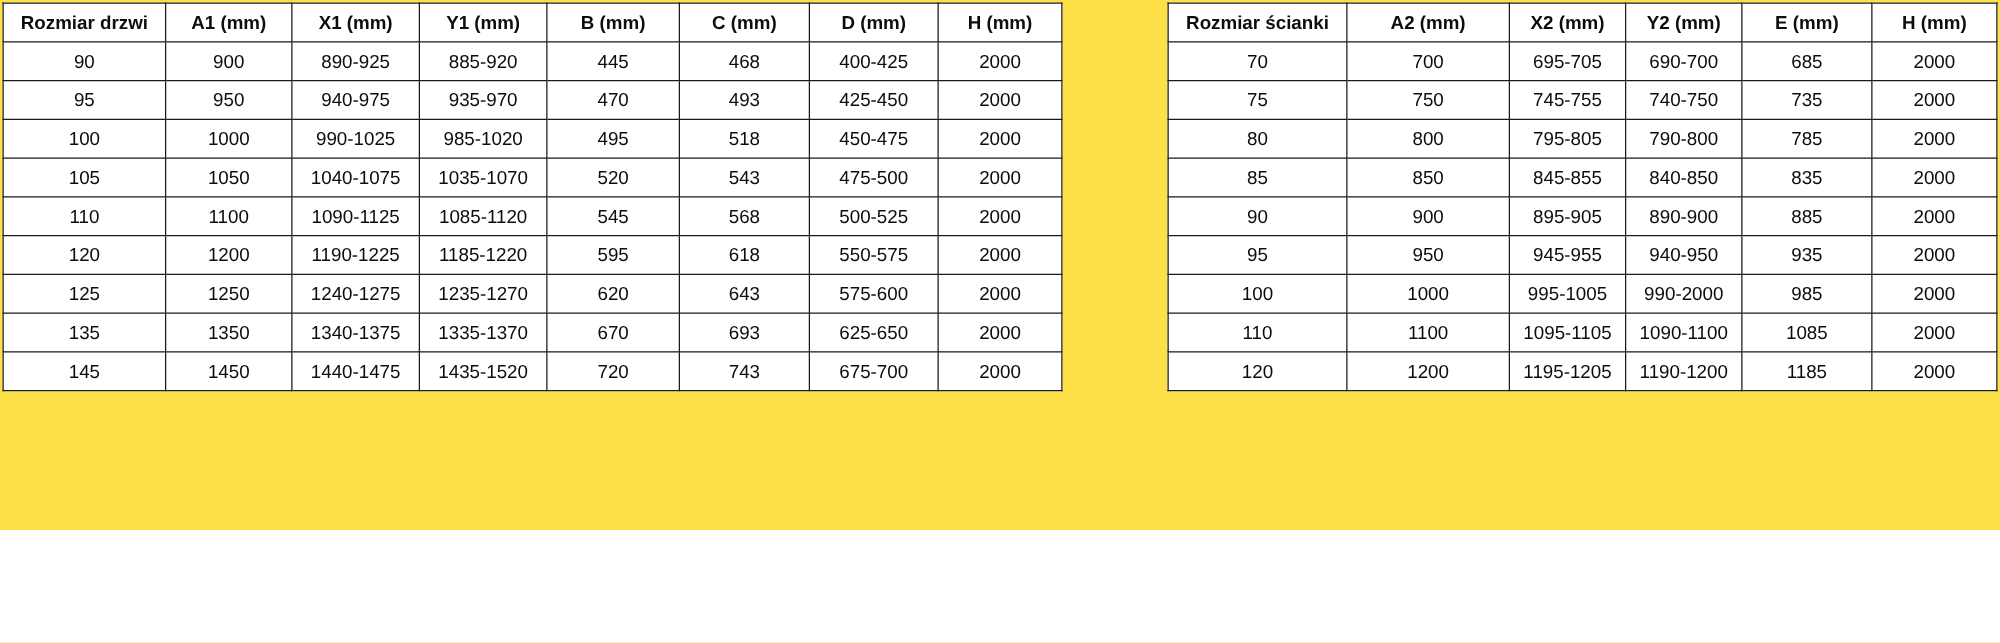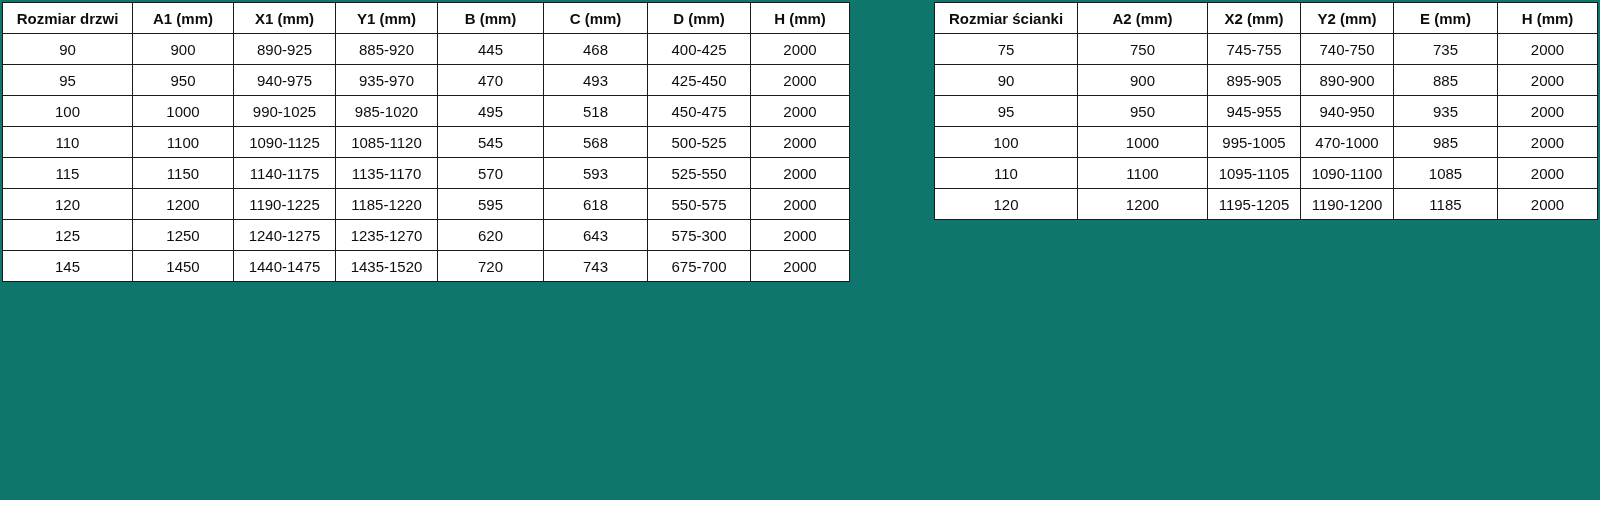--- a/index.html
+++ b/index.html
@@ -11,8 +11,8 @@
   .page {
     position: relative;
     width: 1600px;
-    height: 500px;
-    background: #0f766e;
+    height: 424px;
+    background: #fde047;
     overflow: hidden;
   }
   table.spec-table {

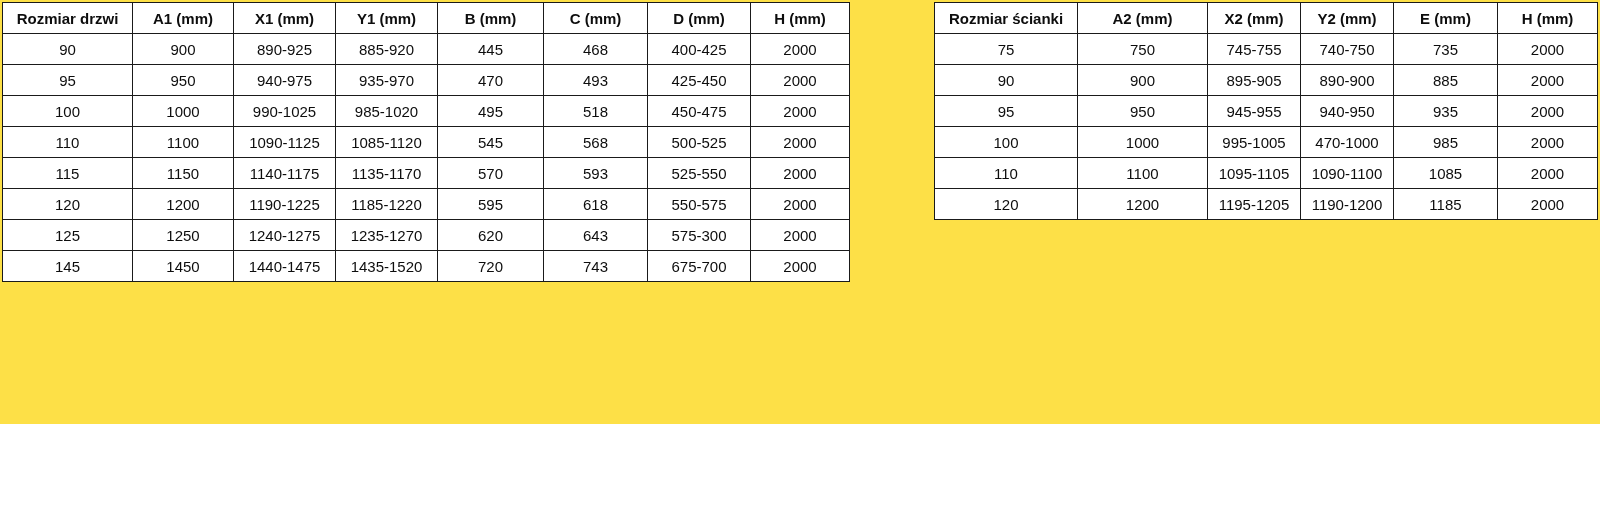--- a/index.html
+++ b/index.html
@@ -172,6 +172,14 @@
       </thead>
       <tbody>
         <tr>
+          <td>70</td>
+          <td>700</td>
+          <td>695-705</td>
+          <td>690-700</td>
+          <td>685</td>
+          <td>2000</td>
+        </tr>
+        <tr>
           <td>75</td>
           <td>750</td>
           <td>745-755</td>

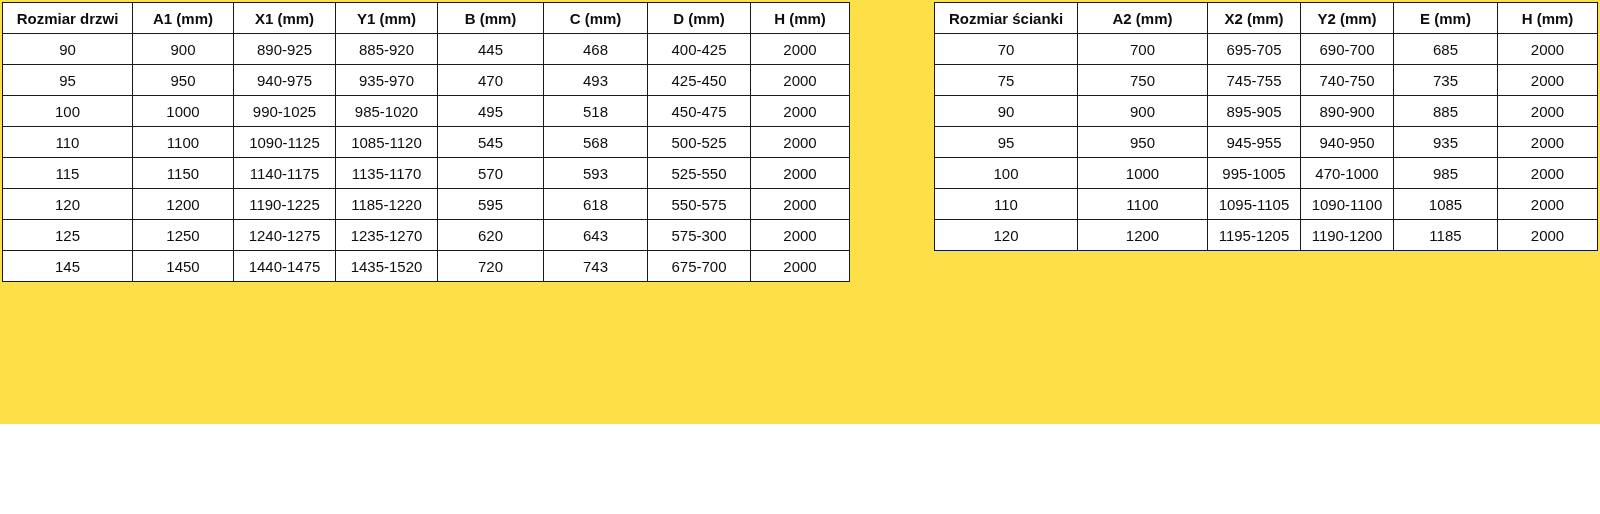--- a/index.html
+++ b/index.html
@@ -188,6 +188,14 @@
           <td>2000</td>
         </tr>
         <tr>
+          <td>80</td>
+          <td>800</td>
+          <td>795-805</td>
+          <td>790-800</td>
+          <td>785</td>
+          <td>2000</td>
+        </tr>
+        <tr>
           <td>90</td>
           <td>900</td>
           <td>895-905</td>

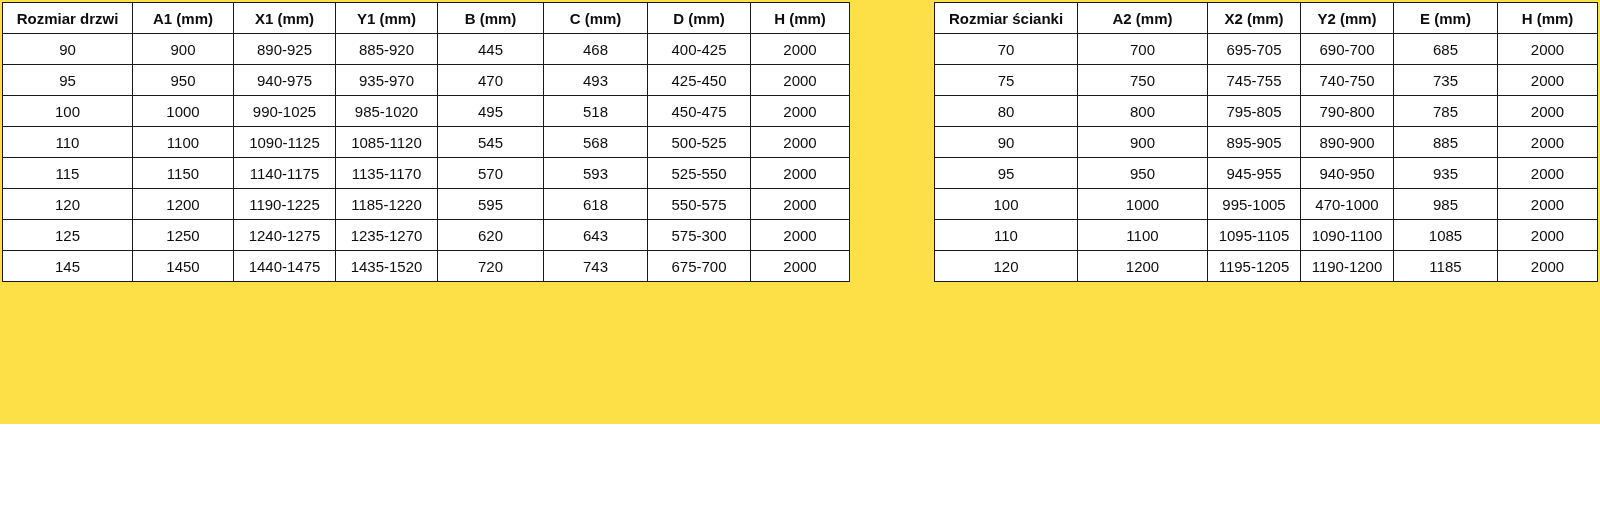--- a/index.html
+++ b/index.html
@@ -99,6 +99,16 @@
           <td>2000</td>
         </tr>
         <tr>
+          <td>105</td>
+          <td>1050</td>
+          <td>1040-1075</td>
+          <td>1035-1070</td>
+          <td>520</td>
+          <td>543</td>
+          <td>475-500</td>
+          <td>2000</td>
+        </tr>
+        <tr>
           <td>110</td>
           <td>1100</td>
           <td>1090-1125</td>

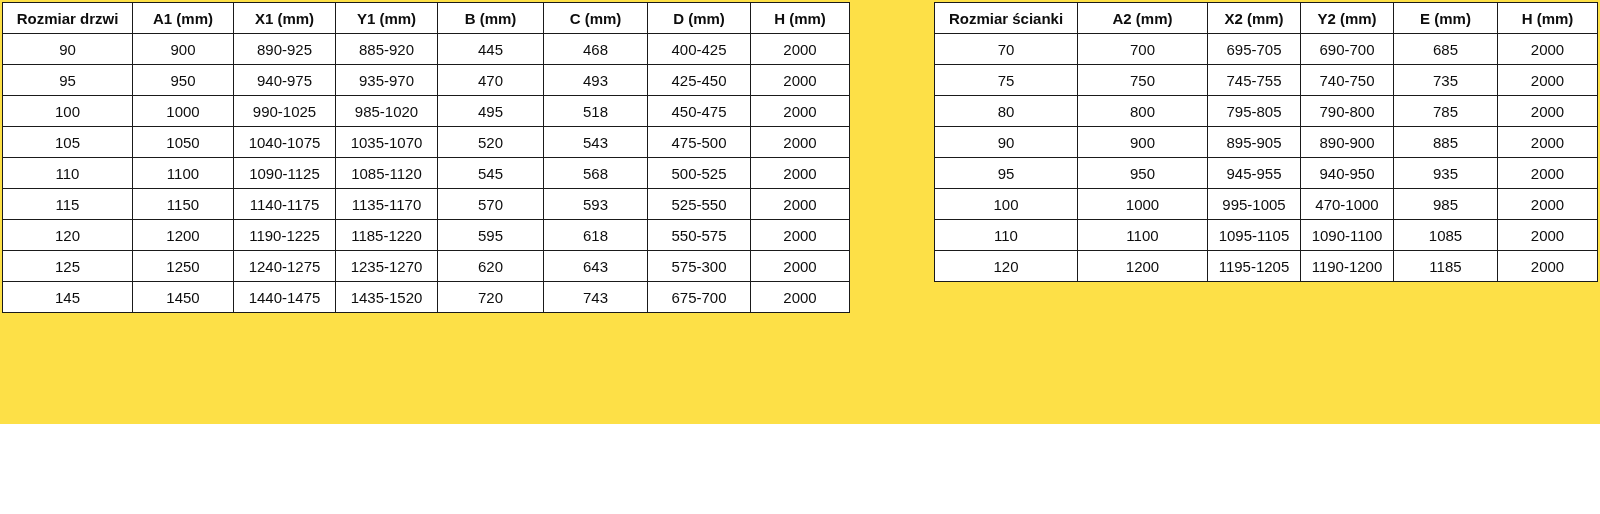--- a/index.html
+++ b/index.html
@@ -206,6 +206,14 @@
           <td>2000</td>
         </tr>
         <tr>
+          <td>85</td>
+          <td>850</td>
+          <td>845-855</td>
+          <td>840-850</td>
+          <td>835</td>
+          <td>2000</td>
+        </tr>
+        <tr>
           <td>90</td>
           <td>900</td>
           <td>895-905</td>

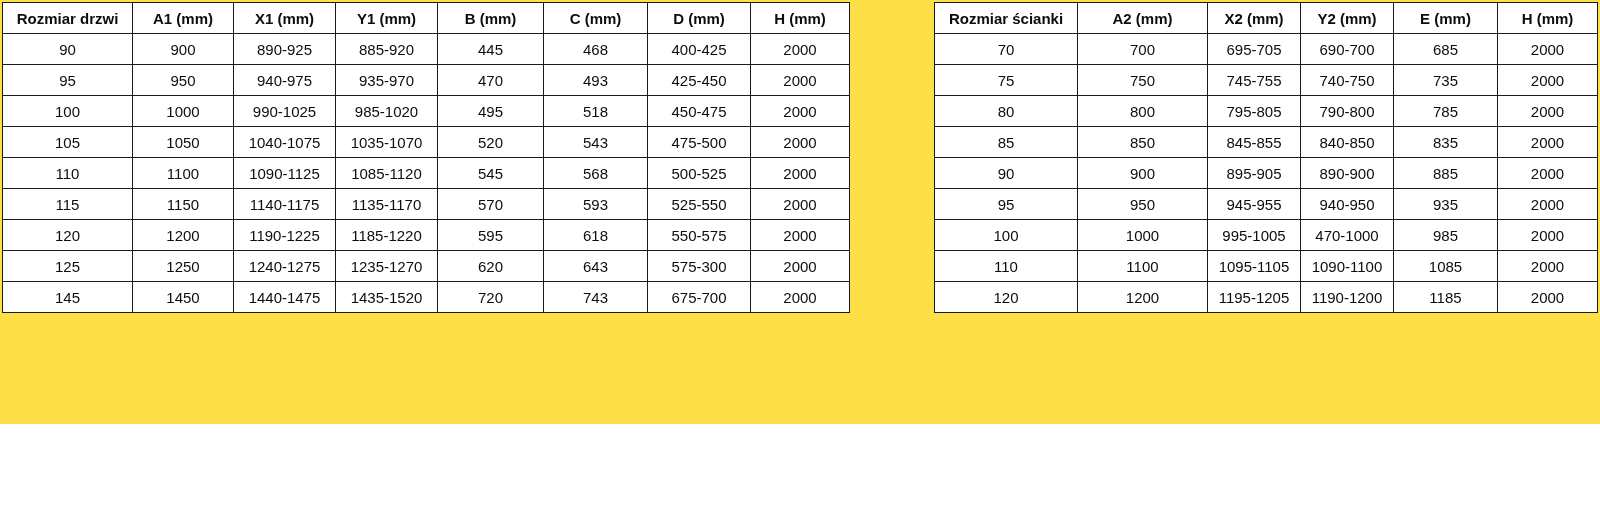--- a/index.html
+++ b/index.html
@@ -119,16 +119,6 @@
           <td>2000</td>
         </tr>
         <tr>
-          <td>115</td>
-          <td>1150</td>
-          <td>1140-1175</td>
-          <td>1135-1170</td>
-          <td>570</td>
-          <td>593</td>
-          <td>525-550</td>
-          <td>2000</td>
-        </tr>
-        <tr>
           <td>120</td>
           <td>1200</td>
           <td>1190-1225</td>

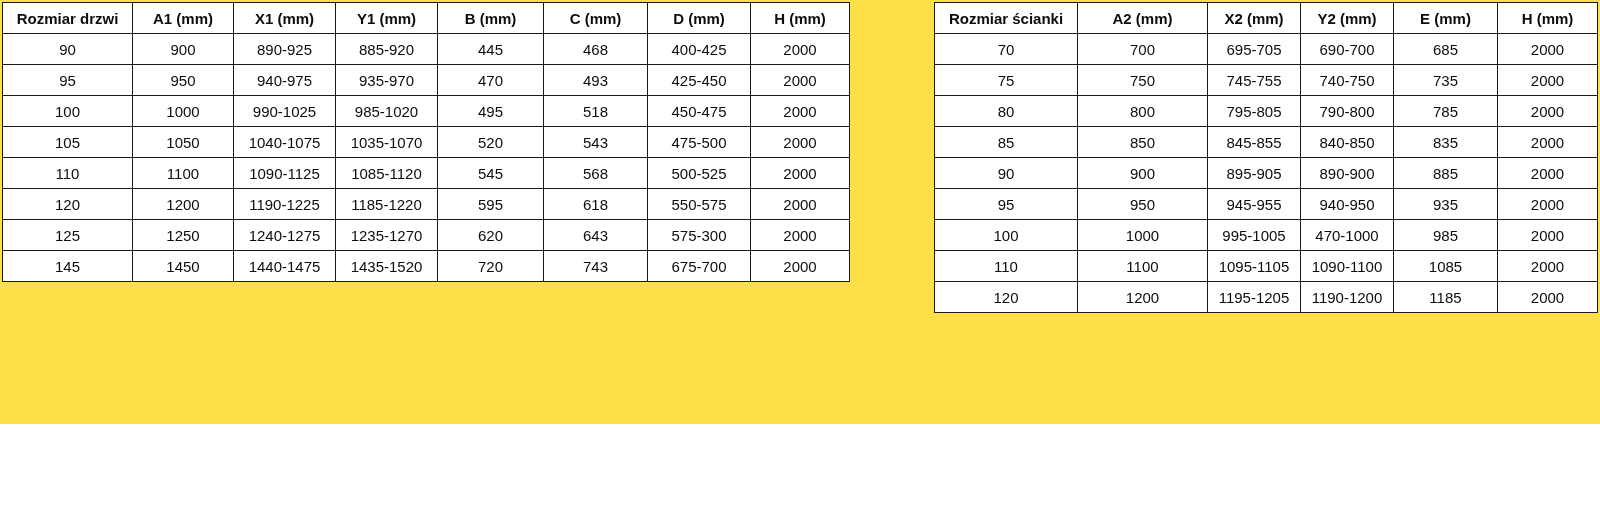--- a/index.html
+++ b/index.html
@@ -135,7 +135,7 @@
           <td>1235-1270</td>
           <td>620</td>
           <td>643</td>
-          <td>575-300</td>
+          <td>575-600</td>
           <td>2000</td>
         </tr>
         <tr>

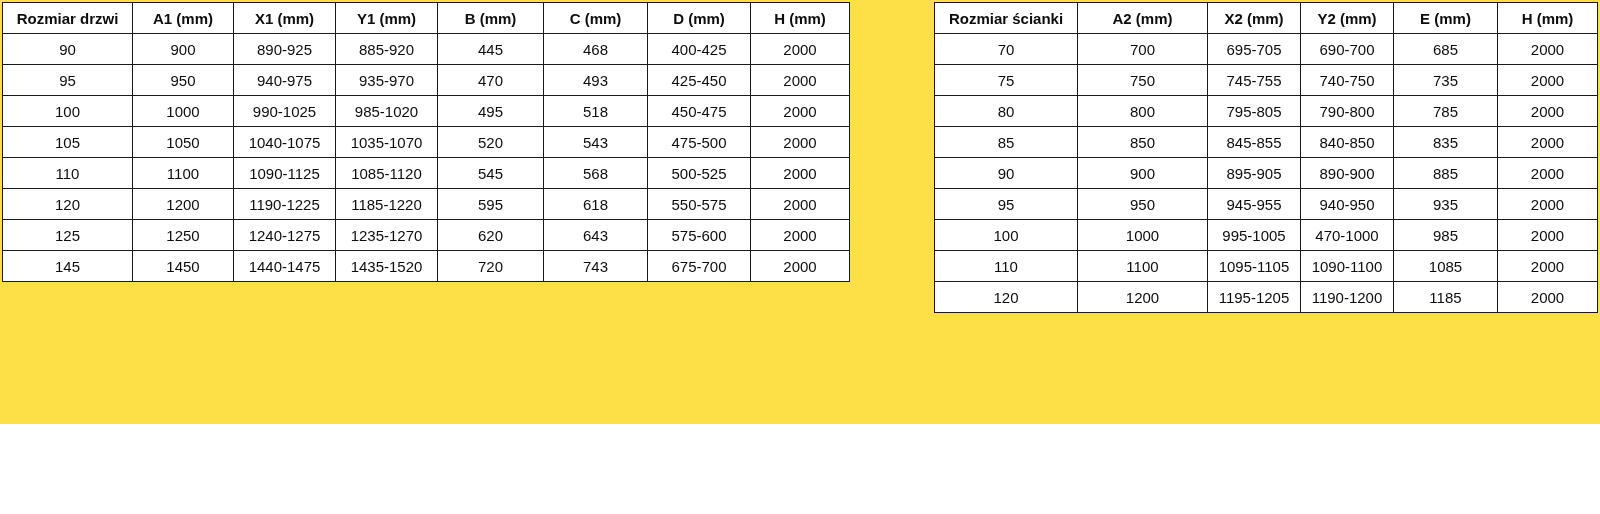--- a/index.html
+++ b/index.html
@@ -223,7 +223,7 @@
           <td>100</td>
           <td>1000</td>
           <td>995-1005</td>
-          <td>470-1000</td>
+          <td>990-2000</td>
           <td>985</td>
           <td>2000</td>
         </tr>

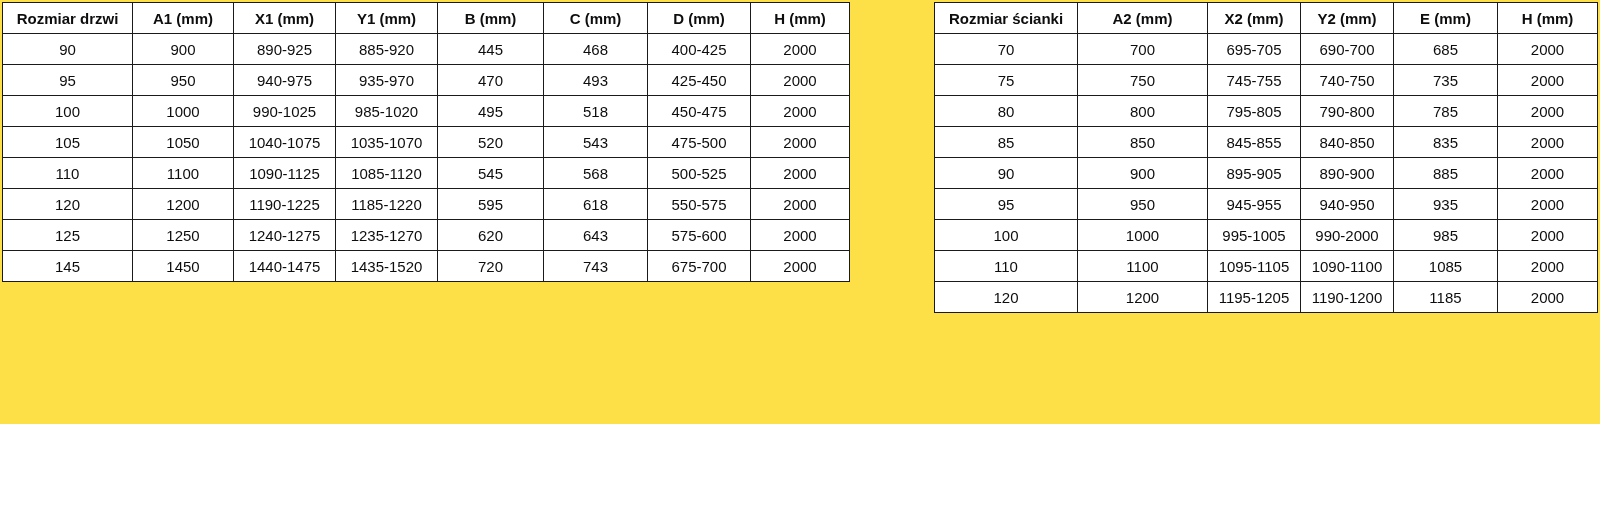--- a/index.html
+++ b/index.html
@@ -139,6 +139,16 @@
           <td>2000</td>
         </tr>
         <tr>
+          <td>135</td>
+          <td>1350</td>
+          <td>1340-1375</td>
+          <td>1335-1370</td>
+          <td>670</td>
+          <td>693</td>
+          <td>625-650</td>
+          <td>2000</td>
+        </tr>
+        <tr>
           <td>145</td>
           <td>1450</td>
           <td>1440-1475</td>

